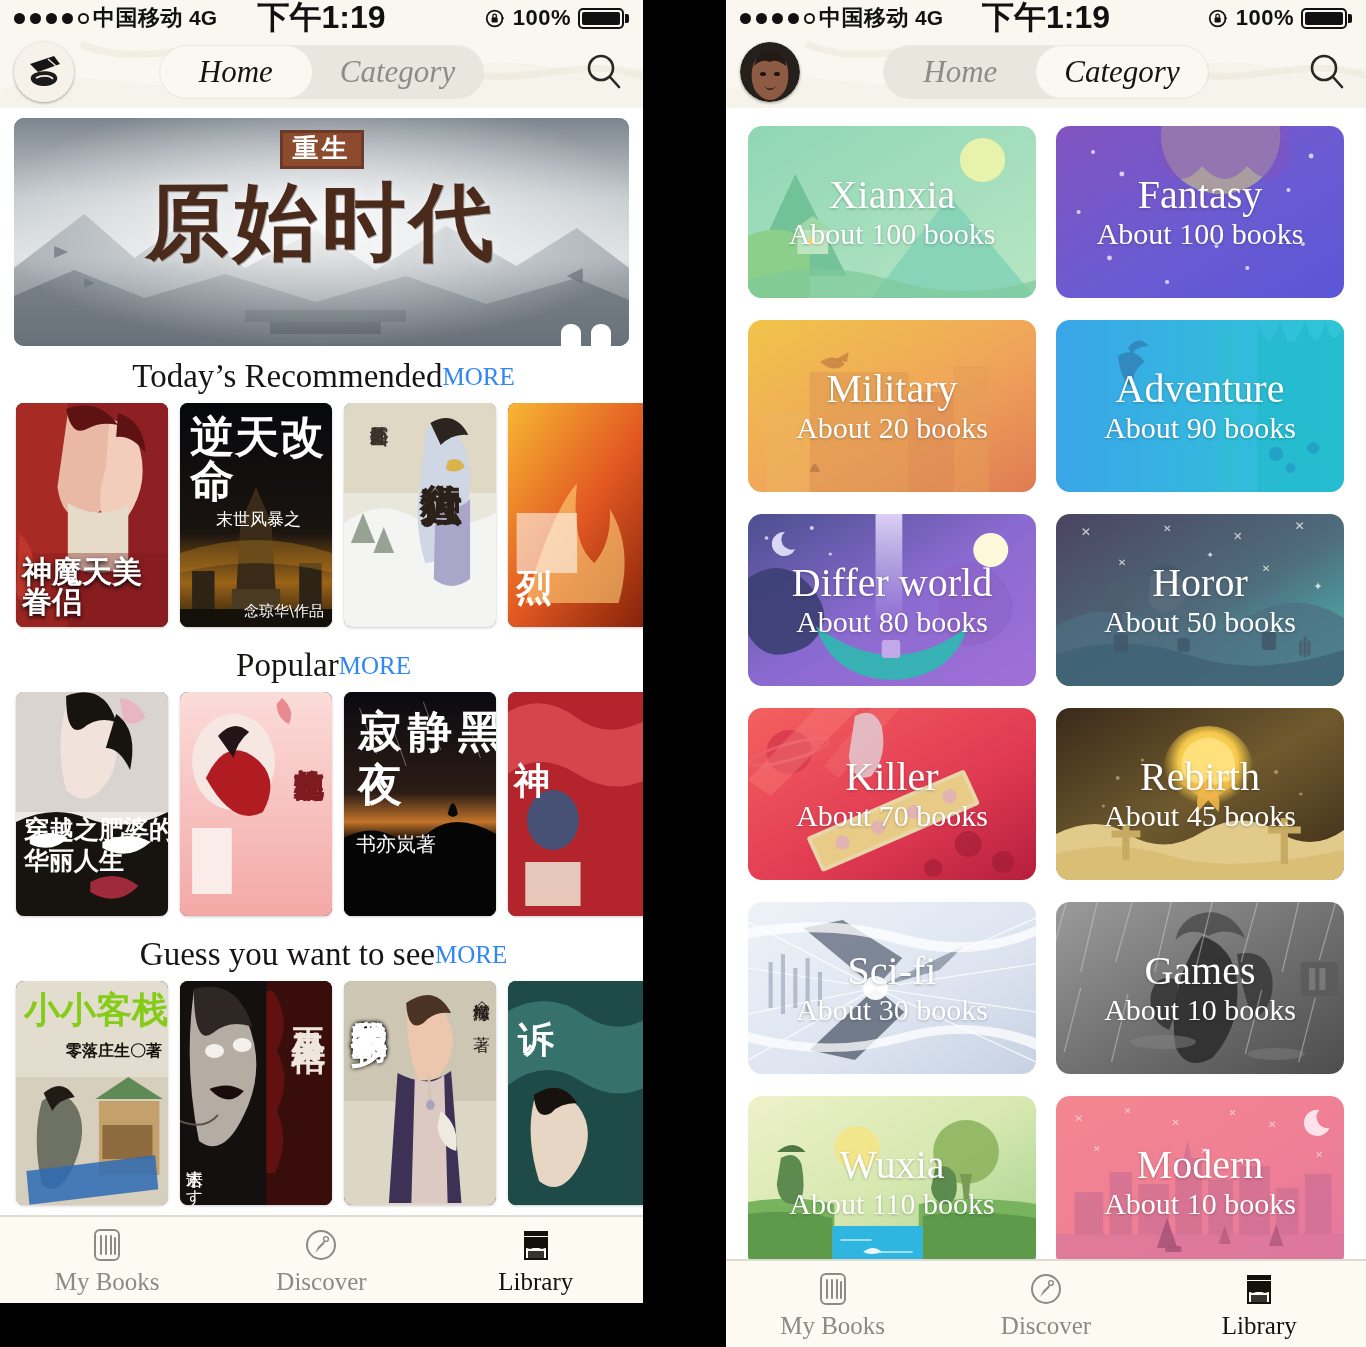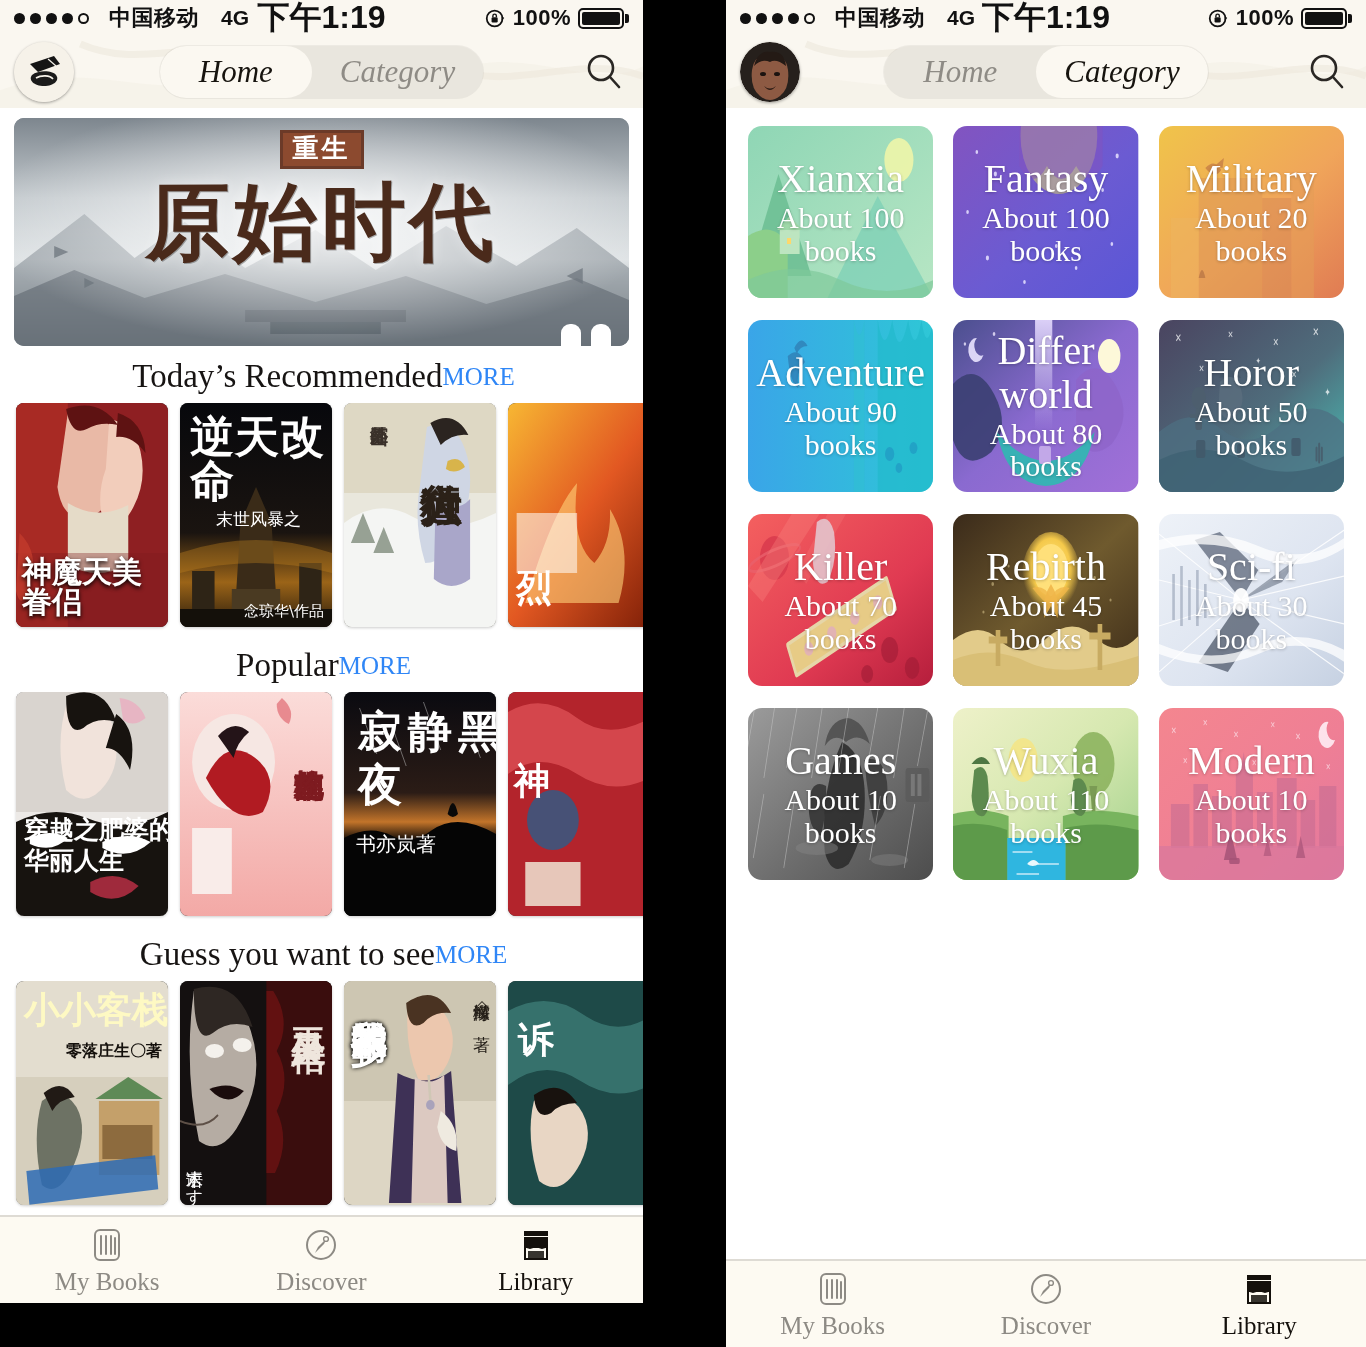--- a/index.html
+++ b/index.html
@@ -29,7 +29,7 @@
     background: #faf7f0;
     z-index: 5;
   }
-  .sb-left { display: flex; align-items: center; gap: 20px; }
+  .sb-left { display: flex; align-items: center; gap: 4px; }
   .dots { display: flex; gap: 5px; align-items: center; }
   .dots i { width: 11px; height: 11px; border-radius: 50%; background: #111; display: block; }
   .dots i.hollow { background: transparent; border: 2px solid #111; width: 11px; height: 11px; }

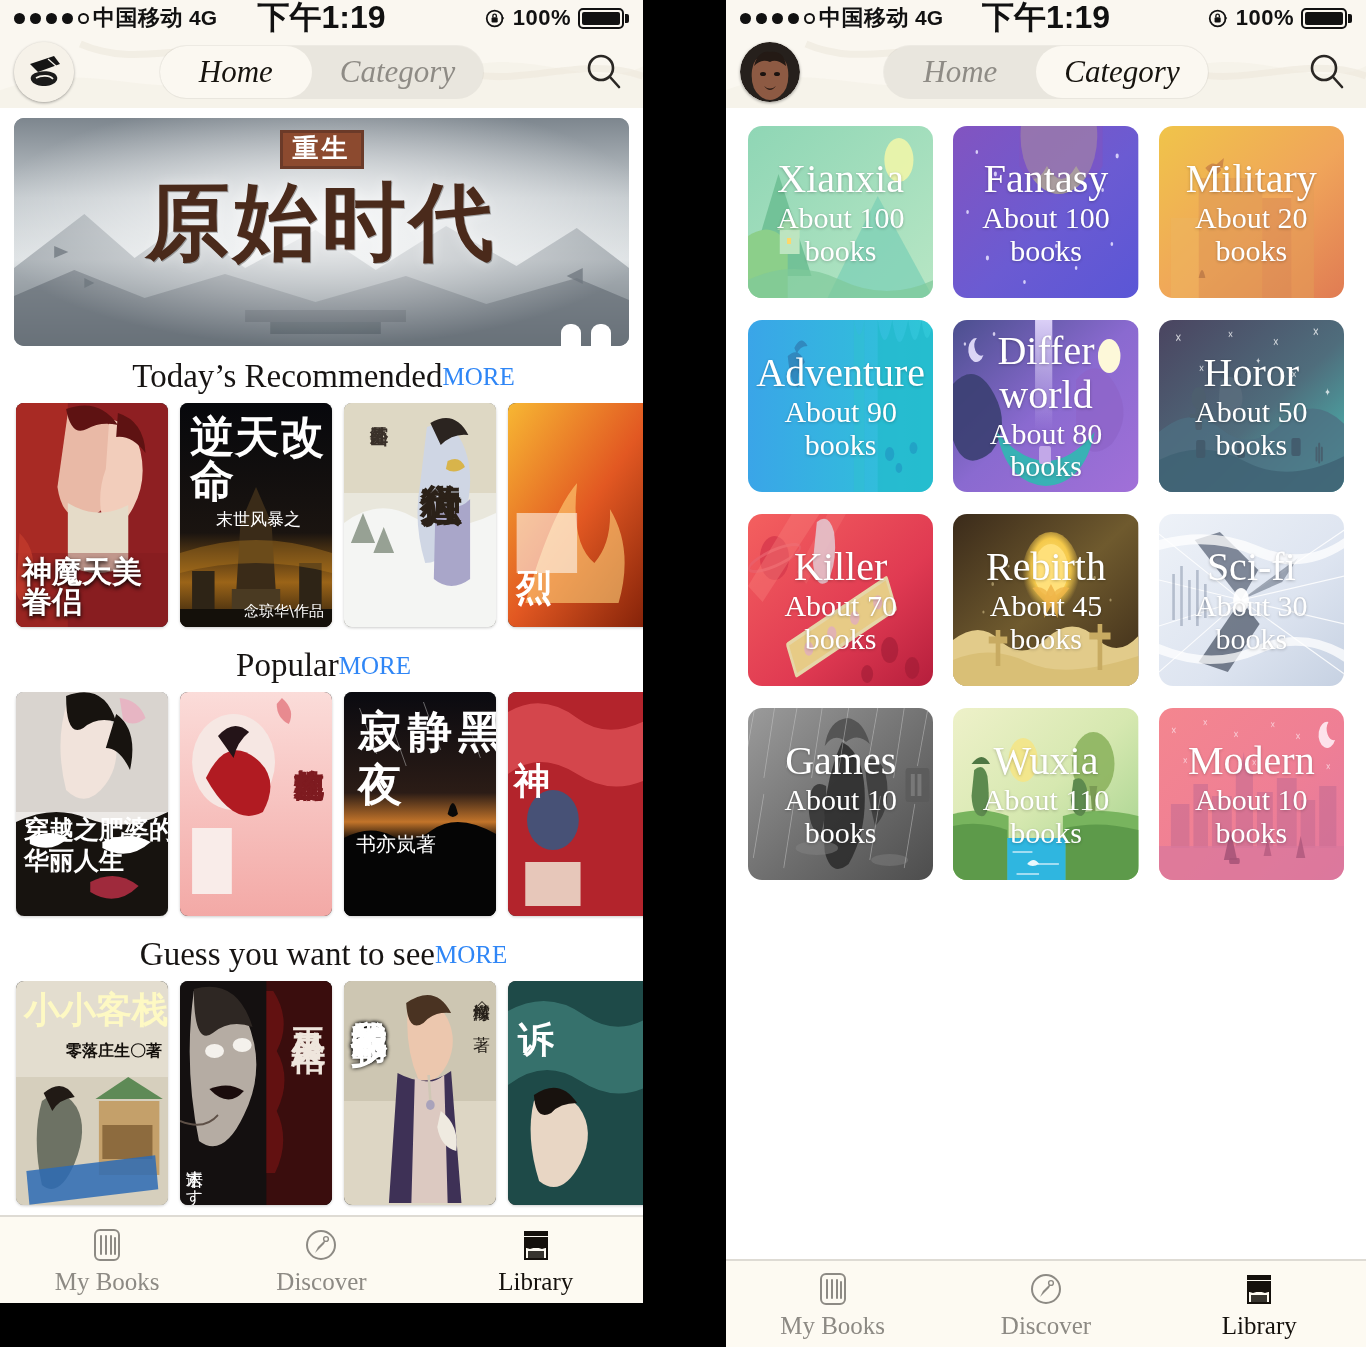--- a/index.html
+++ b/index.html
@@ -157,7 +157,7 @@
     height: calc(1347px - 36px - 72px - 88px); overflow: hidden;
     background: #fff; padding: 18px 22px 0 22px;
   }
-  .cat-grid { display: grid; grid-template-columns: 1fr 1fr 1fr; gap: 22px 20px; }
+  .cat-grid { display: grid; grid-template-columns: 1fr 1fr; gap: 22px 20px; }
   .cat-tile {
     position: relative; height: 172px; border-radius: 14px; overflow: hidden;
     cursor: pointer;

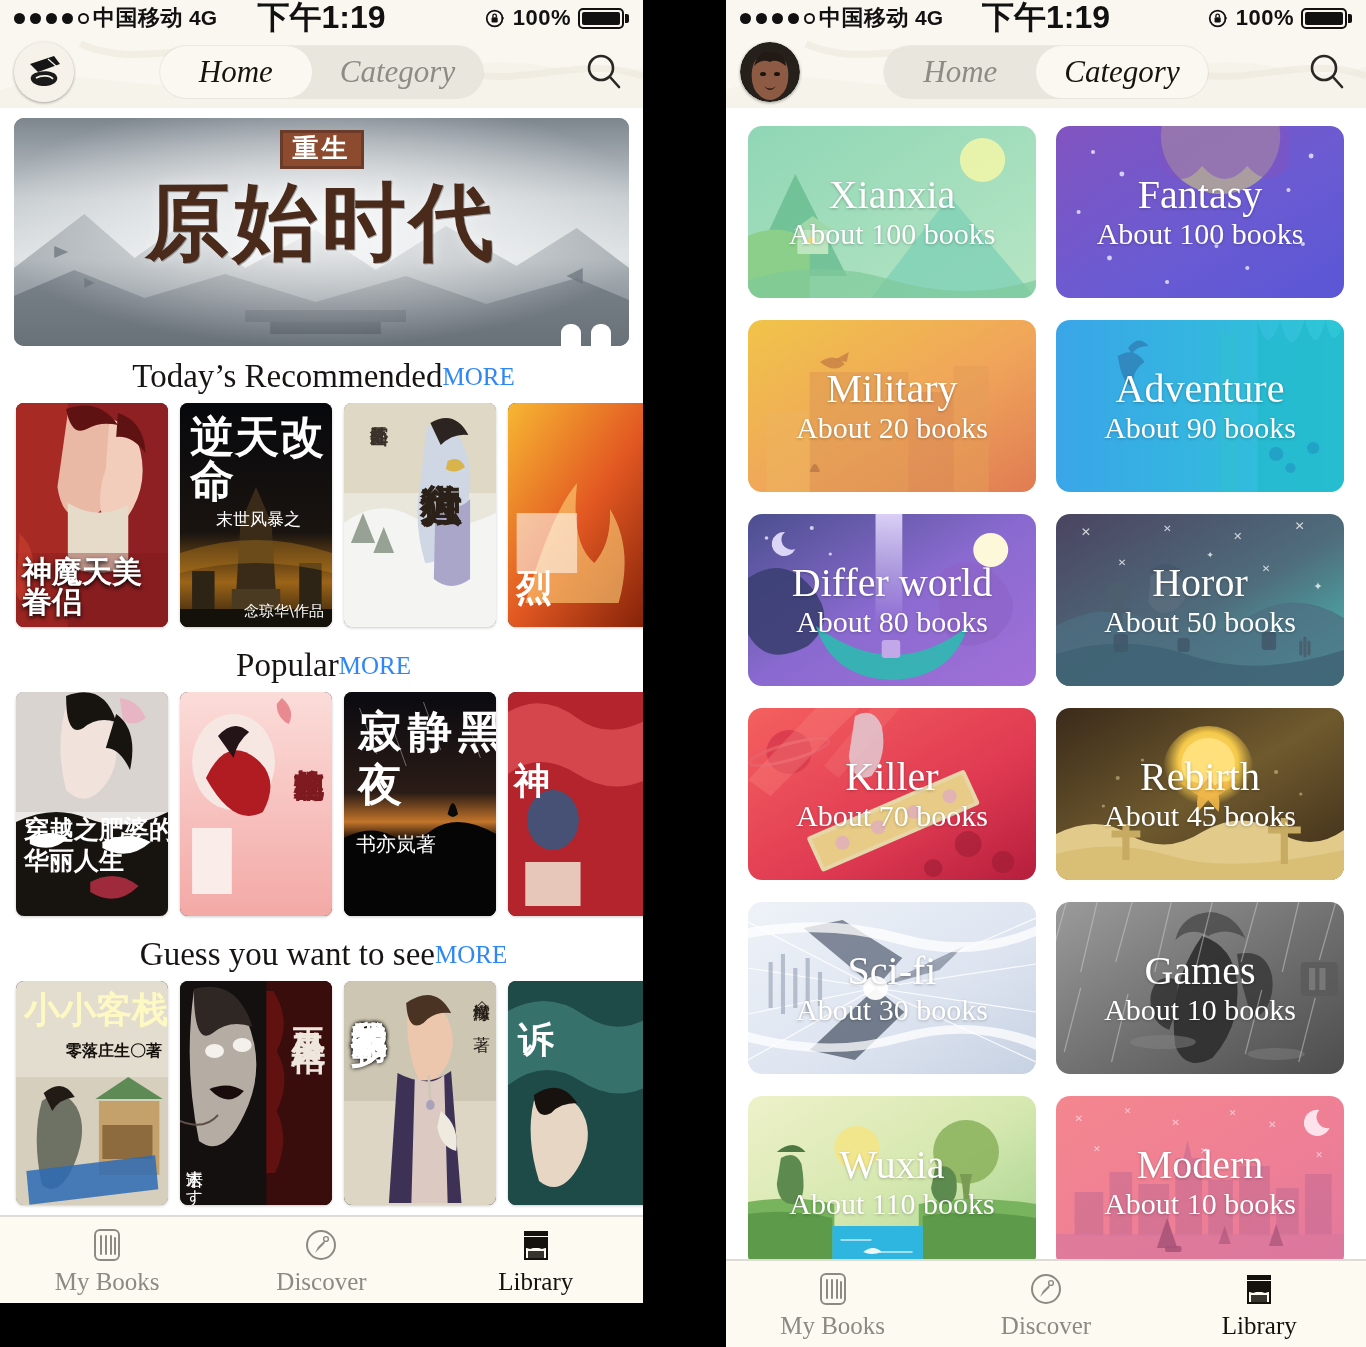--- a/index.html
+++ b/index.html
@@ -433,7 +433,7 @@
             <path d="M32 112 q22 -16 36 4 q-18 2 -26 14z" fill="#211a15"></path>
             <rect x="12" y="190" width="150" height="34" fill="#2d6bb5" opacity=".85" transform="rotate(-6 12 190)"></rect>
           </svg>
-          <div class="cv-txt" style="left:8px;top:10px;font-size:36px;color:#fef9c3;text-shadow:none">小小客栈</div>
+          <div class="cv-txt" style="left:8px;top:10px;font-size:36px;color:#84cc16;text-shadow:none">小小客栈</div>
           <div class="cv-txt" style="right:6px;top:62px;font-size:16px;color:#14100c;text-shadow:none">零落庄生〇著</div>
         </div>
         <div class="cover">

